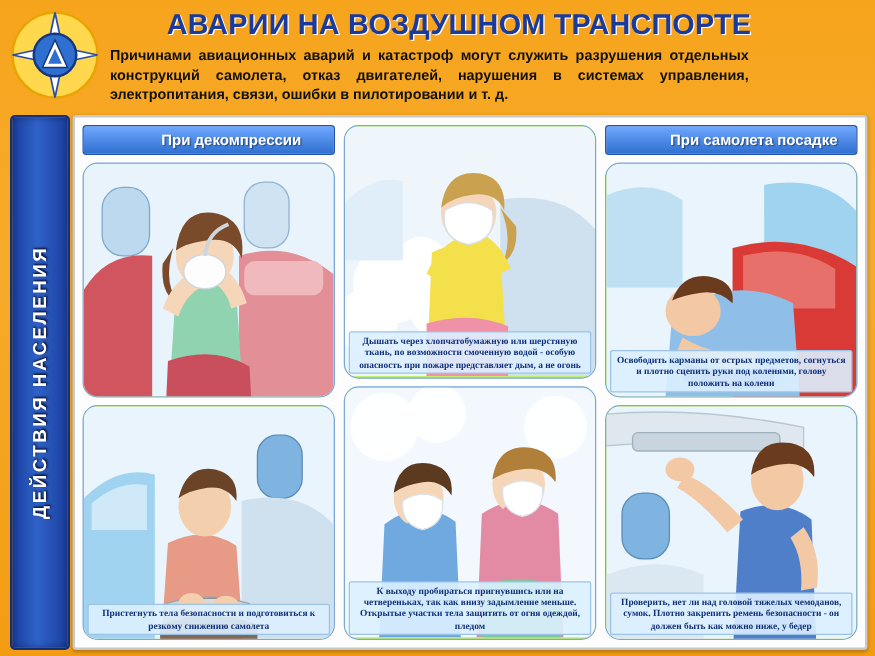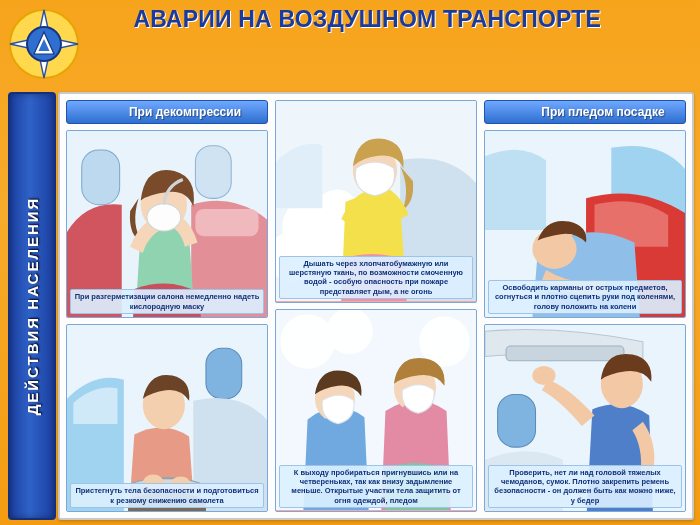--- a/index.html
+++ b/index.html
@@ -106,6 +106,7 @@
     </div>
 
     <div class="title">АВАРИИ НА ВОЗДУШНОМ ТРАНСПОРТЕ</div>
+    <div class="intro">Причинами авиационных аварий и катастроф могут служить разрушения отдельных конструкций самолета, отказ двигателей, нарушения в системах управления, электропитания, связи, ошибки в пилотировании и т. д.</div>
   </div>
 
   <div class="sidebar">

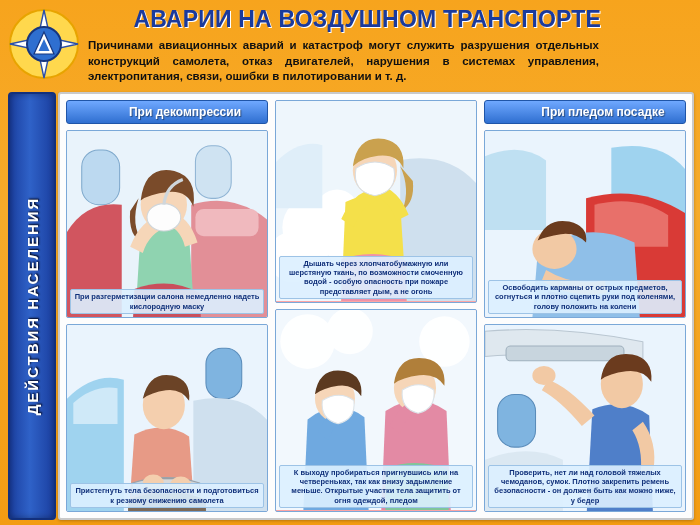--- a/index.html
+++ b/index.html
@@ -230,7 +230,7 @@
       </div>
 
       <div class="col">
-        <div class="col-head">При пледом посадке</div>
+        <div class="col-head">При самолета посадке</div>
 
         <div class="cell">
           <svg class="art" viewBox="0 0 190 190" preserveAspectRatio="none">

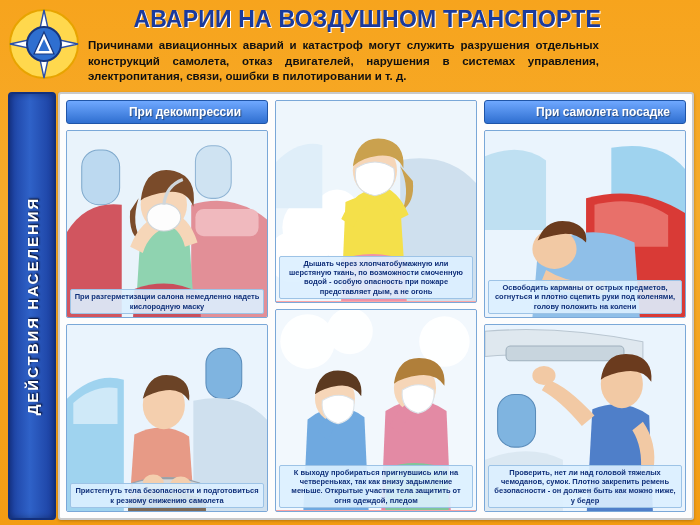--- a/index.html
+++ b/index.html
@@ -71,8 +71,8 @@
   }
   .cell{
     flex:1;position:relative;
-    border:1px solid #7aa8d8;border-radius:2px;
-    overflow:hidden;background:#fca5a5;
+    border:1px solid #7aa8d8;border-radius:12px;
+    overflow:hidden;background:#bef264;font-family:Liberation Serif, serif;
   }
   .art{position:absolute;inset:0;}
   .caption{

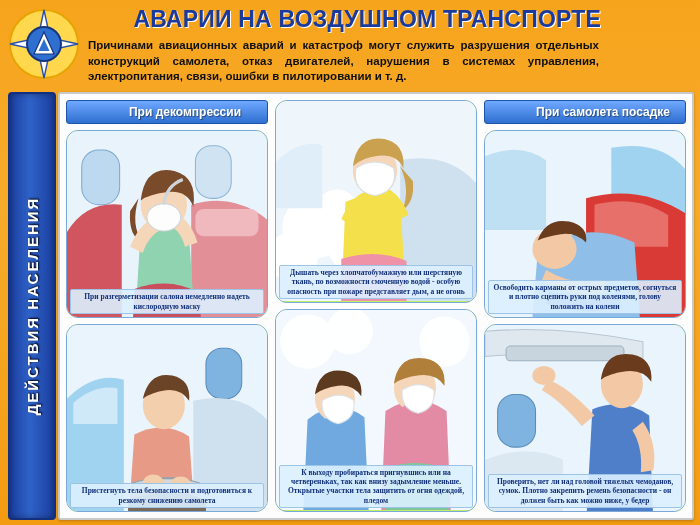--- a/index.html
+++ b/index.html
@@ -143,7 +143,6 @@
             <ellipse cx="92" cy="82" rx="16" ry="13" fill="#fdfdfd" stroke="#cfd6db"></ellipse>
             <path d="M92 70 q2 -18 18 -24" stroke="#cfd6db" stroke-width="3" fill="none"></path>
           </svg>
-          <div class="caption">При разгерметизации салона немедленно надеть кислородную маску</div>
         </div>
 
         <div class="cell">

